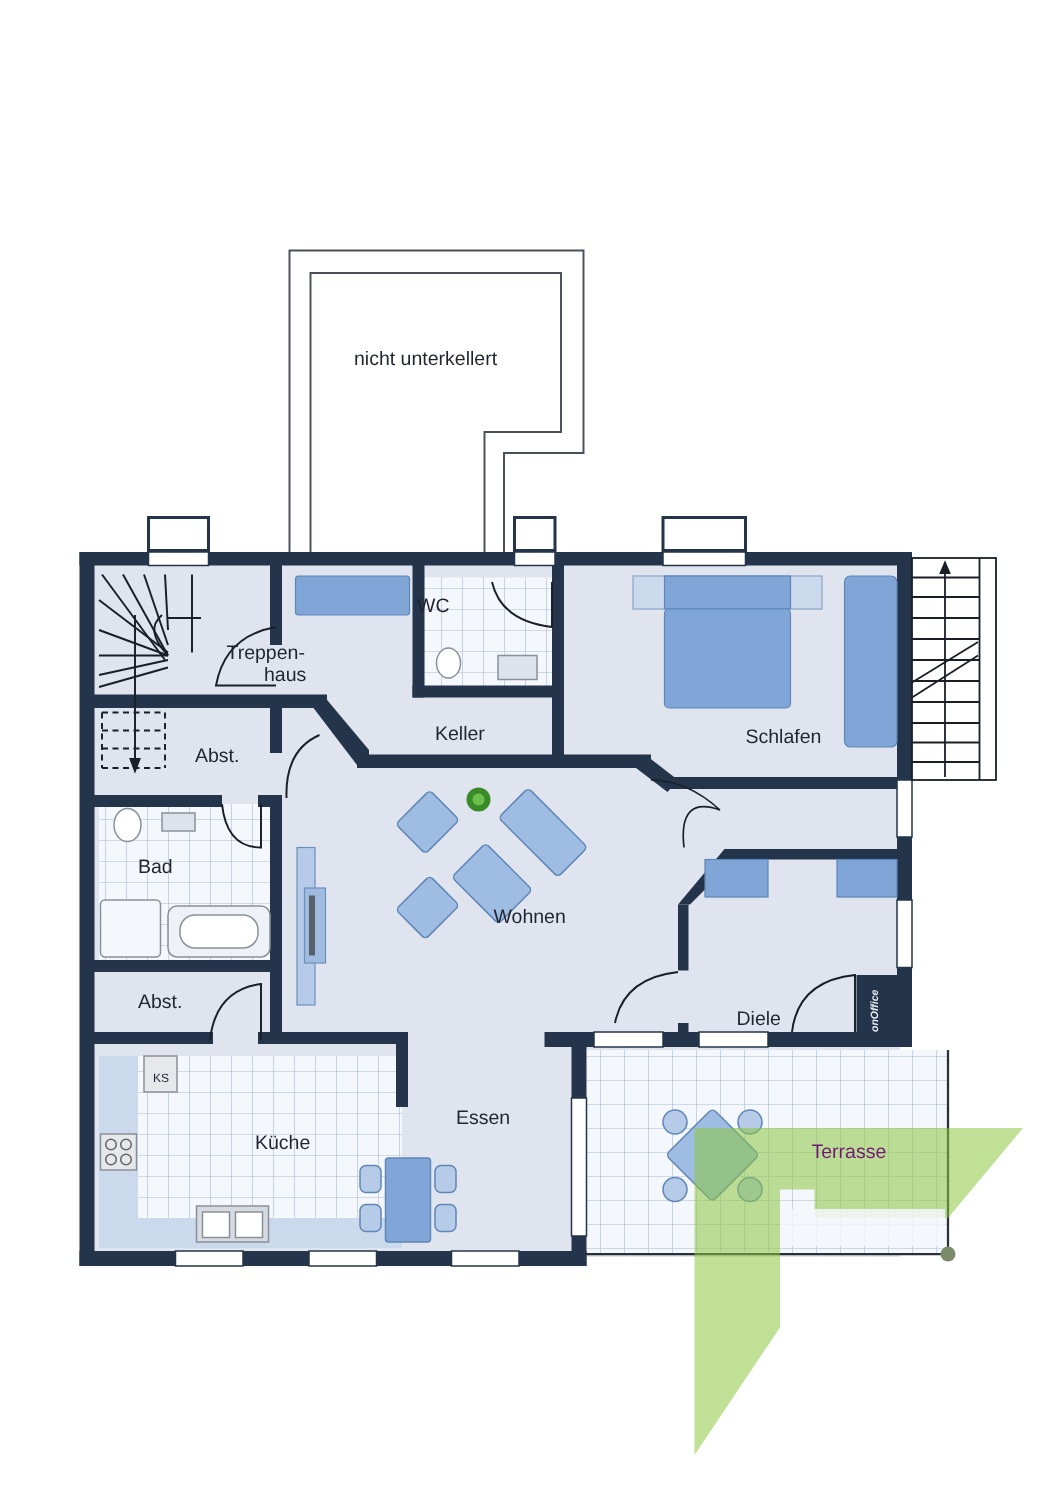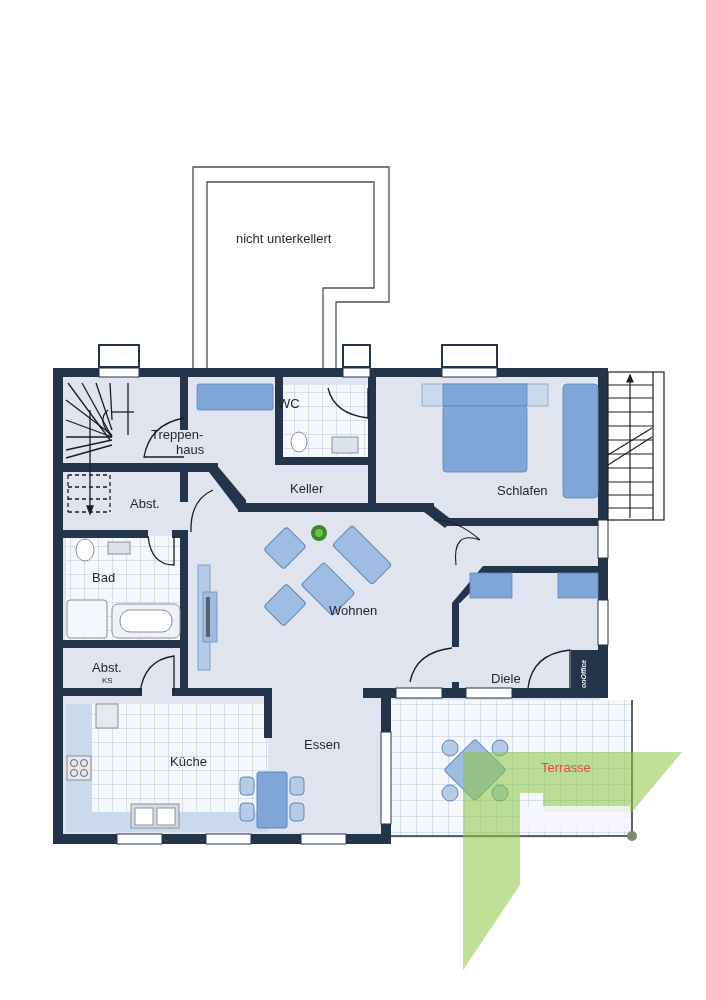--- a/index.html
+++ b/index.html
@@ -247,7 +247,7 @@
 <div class="lbl" style="left:329px; top:603px;">Wohnen</div>
 <div class="lbl" style="left:491px; top:626px;margin-top:45px;">Diele</div>
 <div class="lbl" style="left:92px; top:660px;">Abst.</div>
-<div class="lbl small" style="left:102px; top:673px;">KS</div>
+<div class="lbl small" style="left:102px; top:711px;">KS</div>
 <div class="lbl" style="left:170px; top:754px;">Küche</div>
 <div class="lbl" style="left:304px; top:737px;text-align:right;">Essen</div>
 <div class="lbl" style="left:541px; top:760px; color:#ef4444;">Terrasse</div>

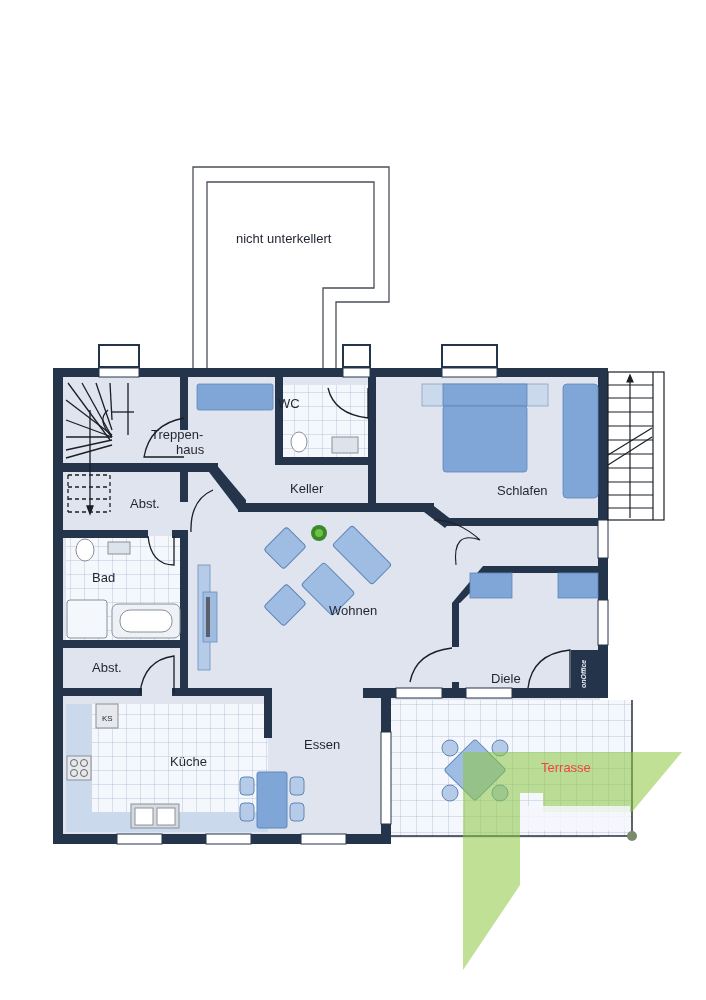--- a/index.html
+++ b/index.html
@@ -250,7 +250,7 @@
 <div class="lbl small" style="left:102px; top:711px;">KS</div>
 <div class="lbl" style="left:170px; top:754px;">Küche</div>
 <div class="lbl" style="left:304px; top:737px;text-align:right;">Essen</div>
-<div class="lbl" style="left:541px; top:760px; color:#ef4444;">Terrasse</div>
+<div class="lbl" style="left:541px; top:760px; color:#701a75;">Terrasse</div>
 <div class="wm" style="left:580px; top:688px;">onOffice</div>
 </div>
 

